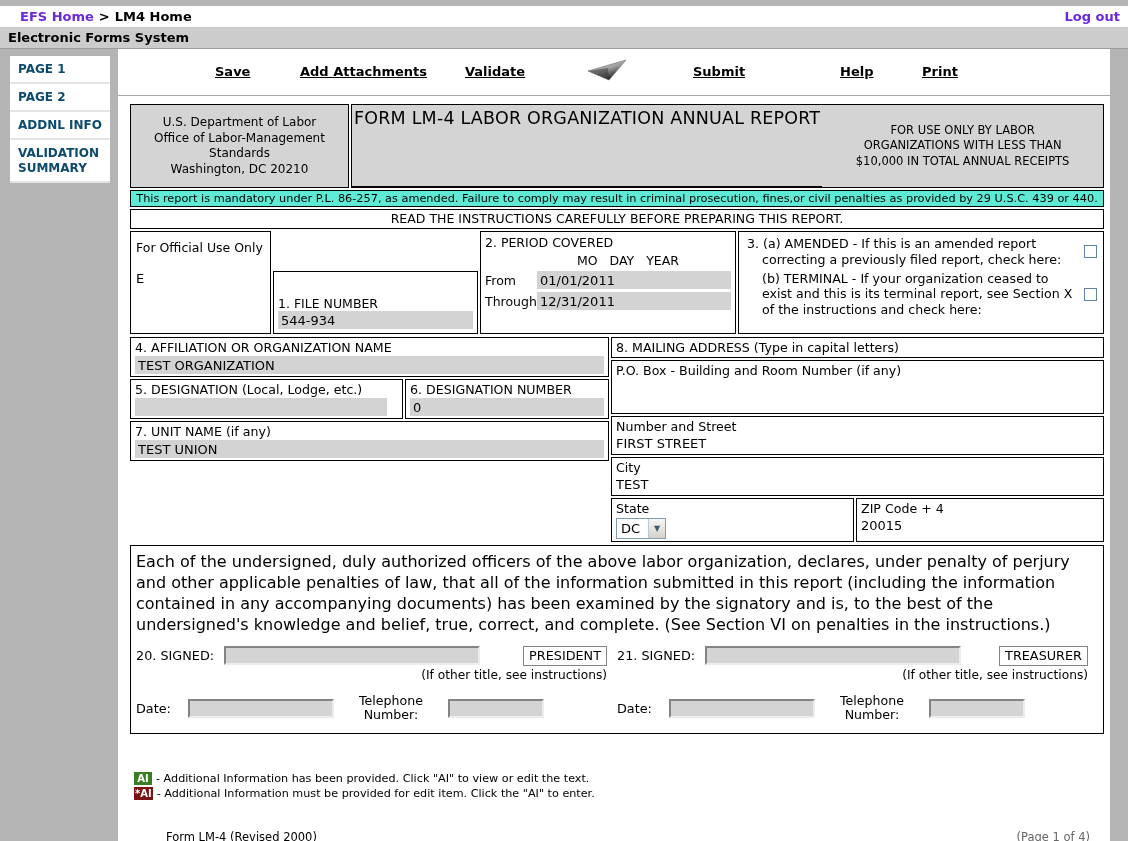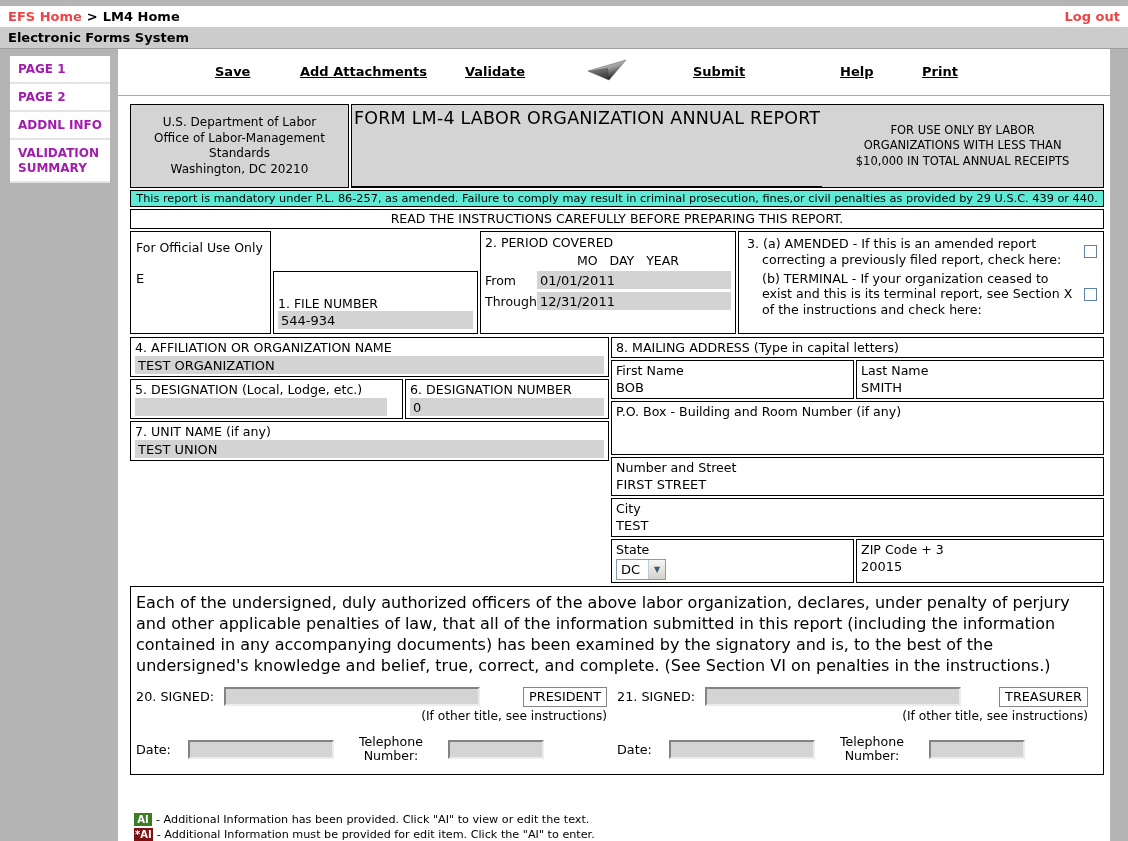--- a/index.html
+++ b/index.html
@@ -18,7 +18,7 @@
   .breadcrumb-bar { background:#fff; display:flex; justify-content:space-between;
     align-items:center; padding:2px 8px; font-weight:bold; font-size:13px; height:21px; }
   .crumb-left { display:flex; gap:5px; align-items:center; }
-  .blue-link { color:#ef4444; text-decoration:none; }
+  .blue-link { color:#6d28d9; text-decoration:none;margin-left:12px; }
   .app-bar { background:#cccccc; border-bottom:1px solid #9e9e9e;
     padding:3px 8px; font-weight:bold; font-size:13px; height:22px; }
 

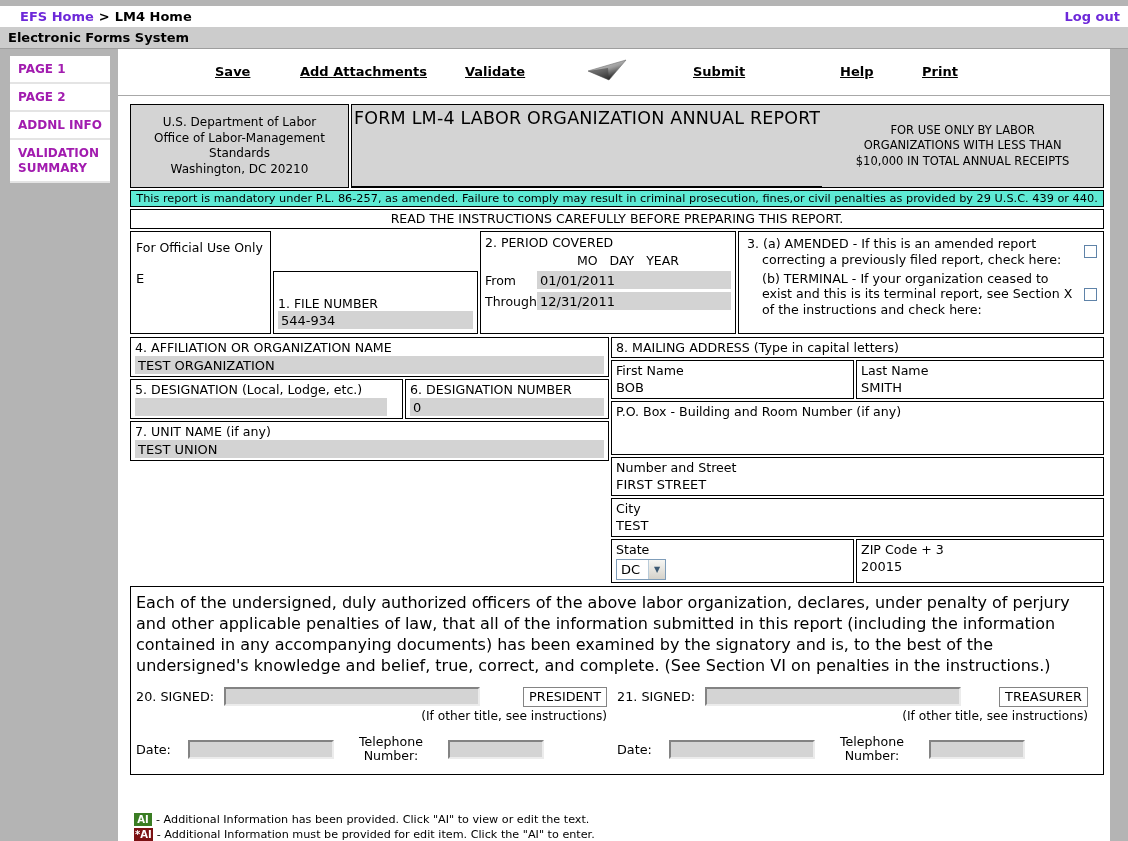--- a/index.html
+++ b/index.html
@@ -25,7 +25,7 @@
   
   .content { display:flex; align-items:flex-start; }
   .sidebar { width:100px; margin:7px 0 0 10px; background:#fff; }
-  .sidebar-item { padding:6px 8px 5px 8px; color:#a21caf; font-weight:bold;
+  .sidebar-item { padding:6px 8px 5px 8px; color:#0c4a6e; font-weight:bold;
     font-size:12px; border-bottom:2px solid #e4e4e4; line-height:1.25; cursor:pointer; }
   .main-panel { background:#fff; margin-left:8px; width:992px; min-height:774px; }
 

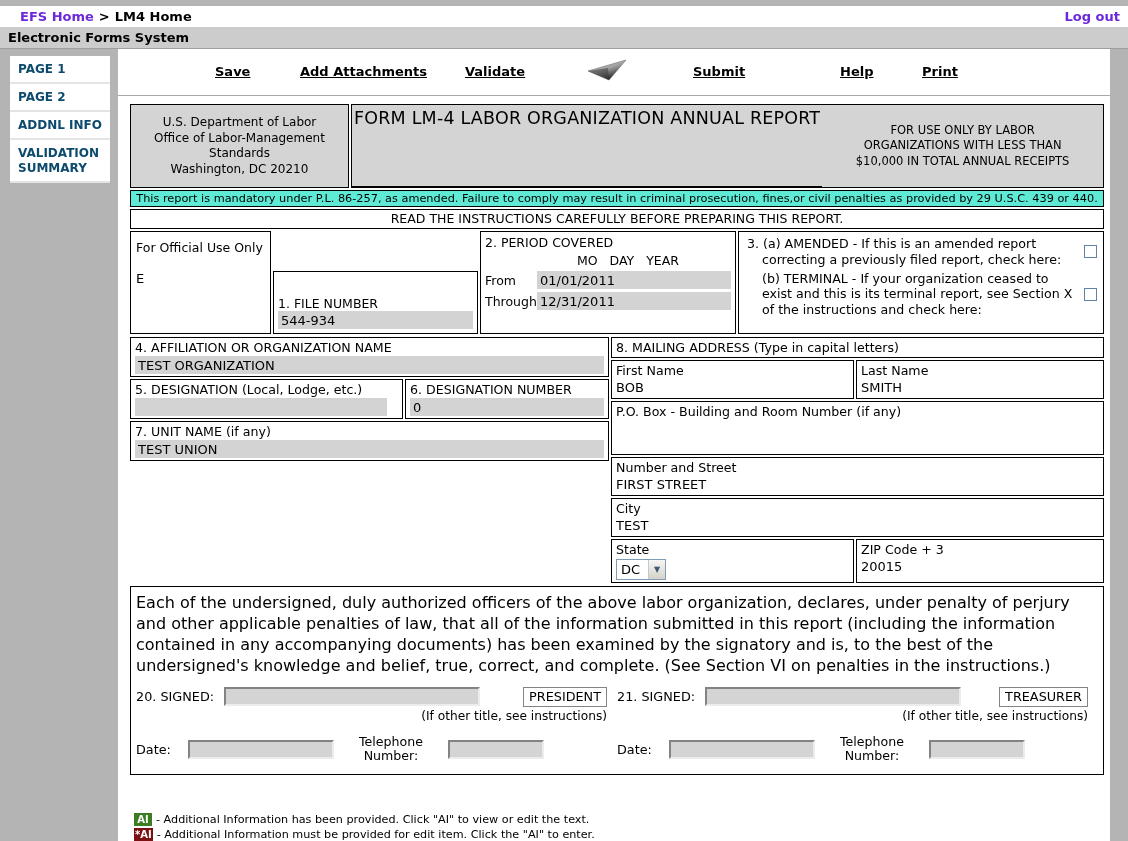--- a/index.html
+++ b/index.html
@@ -253,16 +253,6 @@
           <div class="fcell">
             <div>8. MAILING ADDRESS (Type in capital letters)</div>
           </div>
-          <div class="duo">
-            <div class="fcell c8-name1">
-              <div>First Name</div>
-              <div class="val">BOB</div>
-            </div>
-            <div class="fcell c8-name2">
-              <div>Last Name</div>
-              <div class="val">SMITH</div>
-            </div>
-          </div>
           <div class="fcell c8-po">
             <div>P.O. Box - Building and Room Number (if any)</div>
             <div class="val"></div>

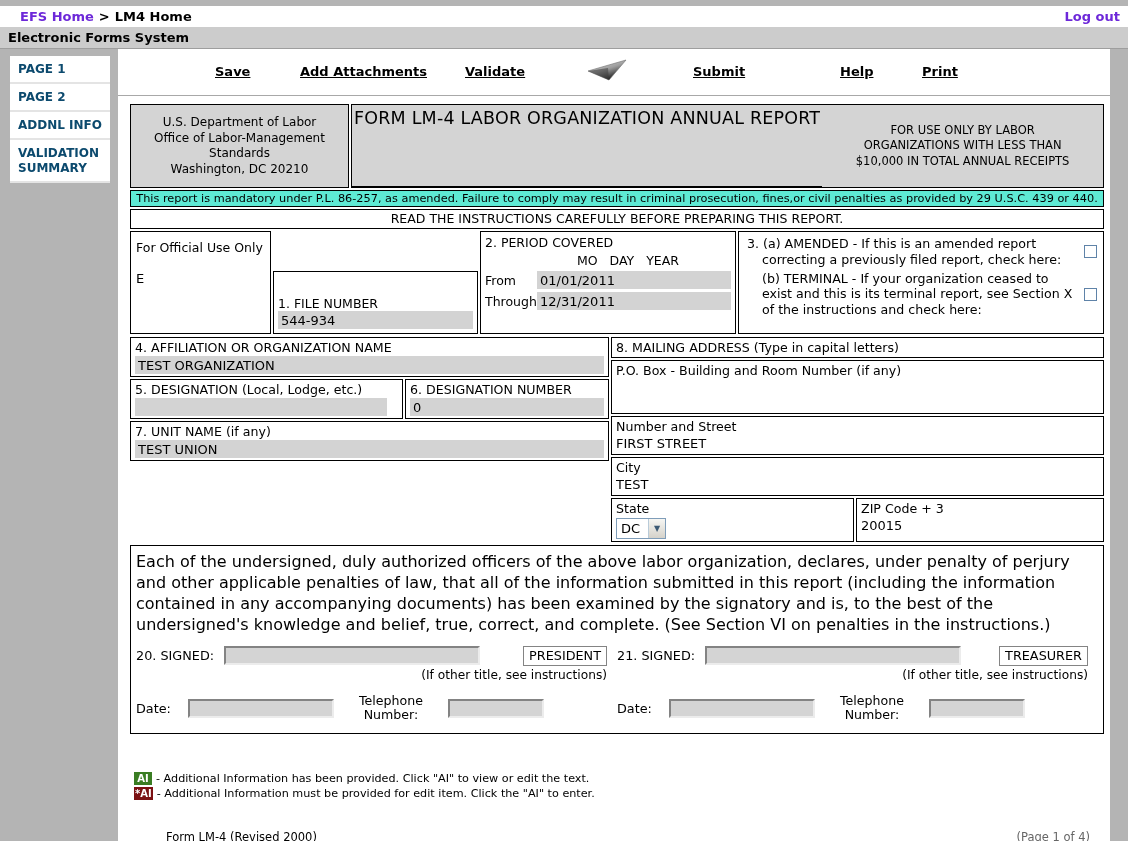--- a/index.html
+++ b/index.html
@@ -274,7 +274,7 @@
               </div>
             </div>
             <div class="fcell c8-zip">
-              <div>ZIP Code + 3</div>
+              <div>ZIP Code + 4</div>
               <div class="val">20015</div>
             </div>
           </div>

